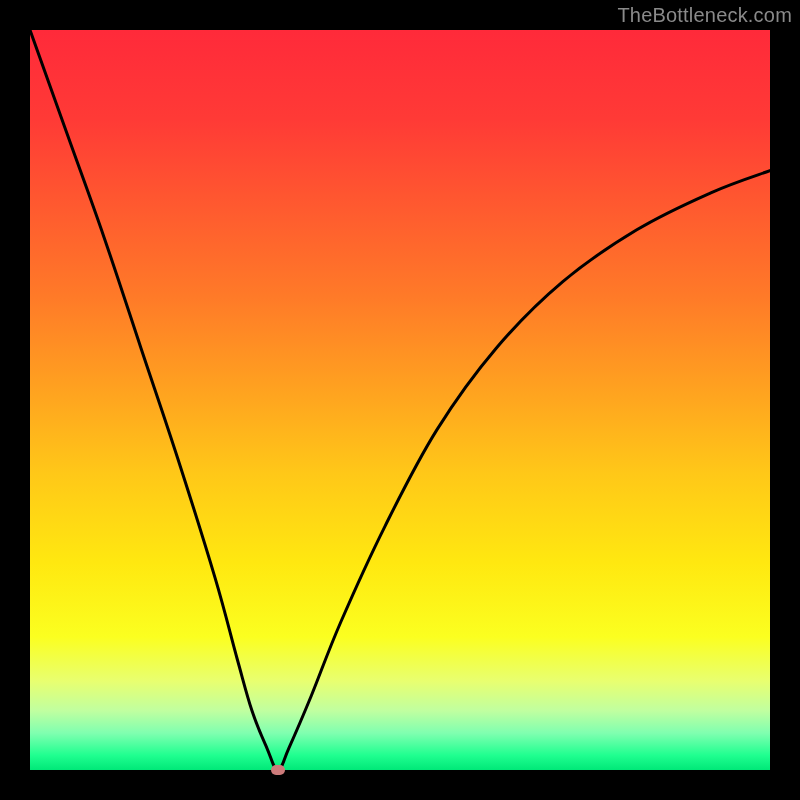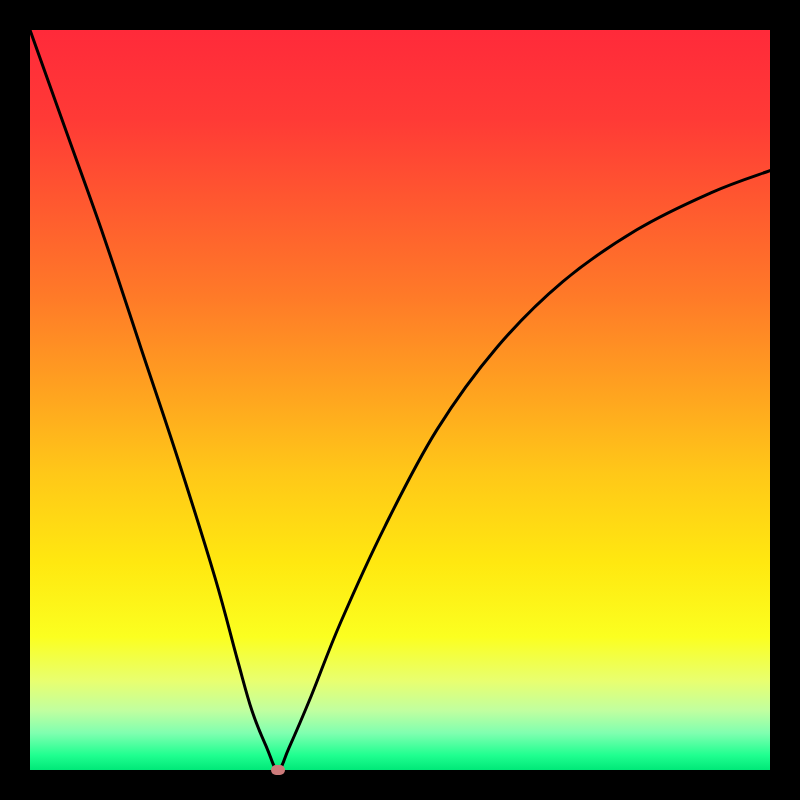--- a/index.html
+++ b/index.html
@@ -61,6 +61,7 @@
 <body>
 
 <div class="frame">
+  <div class="watermark">TheBottleneck.com</div>
   <div class="plot-area">
     <svg class="curve" viewBox="0 0 740 740" preserveAspectRatio="none">
       <path id="curve-path" fill="none" stroke="#000" stroke-width="3" stroke-linecap="round" stroke-linejoin="round" d="M 0.0 0.0 C 6.7 18.6, 23.7 66.3, 37.0 103.6 C 50.3 140.9, 60.7 168.6, 74.0 207.2 C 87.3 245.8, 97.7 278.2, 111.0 318.2 C 124.3 358.2, 134.7 387.9, 148.0 429.2 C 161.3 470.5, 174.3 511.6, 185.0 547.6 C 195.7 583.6, 200.5 605.0, 207.2 629.0 C 213.9 653.0, 216.7 664.8, 222.0 680.8 C 227.3 696.8, 232.1 707.1, 236.8 717.8 C 241.5 728.5, 243.9 740.0, 247.9 740.0 C 251.9 740.0, 253.0 731.1, 259.0 717.8 C 265.0 704.5, 271.9 688.6, 281.2 666.0 C 290.5 643.4, 297.5 622.6, 310.8 592.0 C 324.1 561.4, 337.9 530.4, 355.2 495.8 C 372.5 461.2, 387.0 431.6, 407.0 399.6 C 427.0 367.6, 443.6 344.8, 466.2 318.2 C 488.8 291.6, 507.5 272.9, 532.8 251.6 C 558.1 230.3, 580.2 215.8, 606.8 199.8 C 633.4 183.8, 656.8 173.5, 680.8 162.8 C 704.8 152.1, 729.3 144.6, 740.0 140.6"></path>

